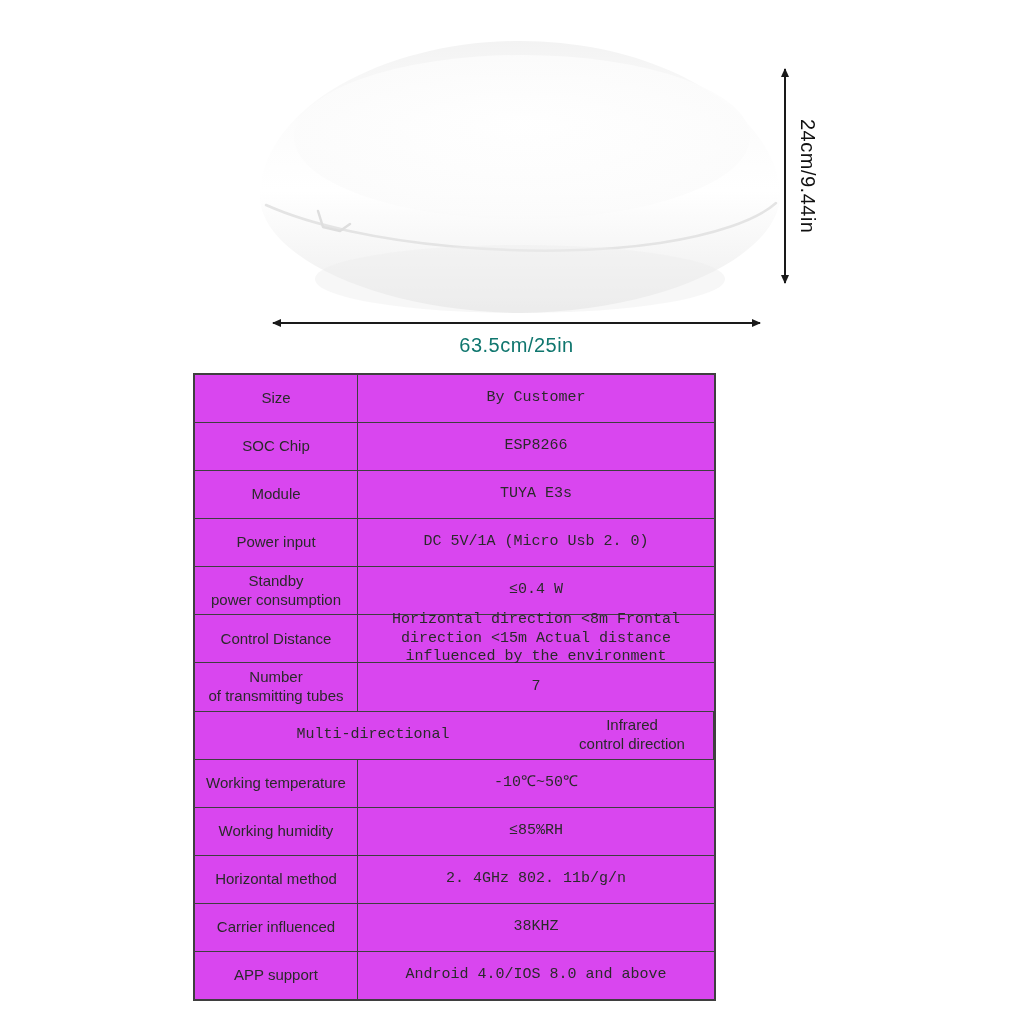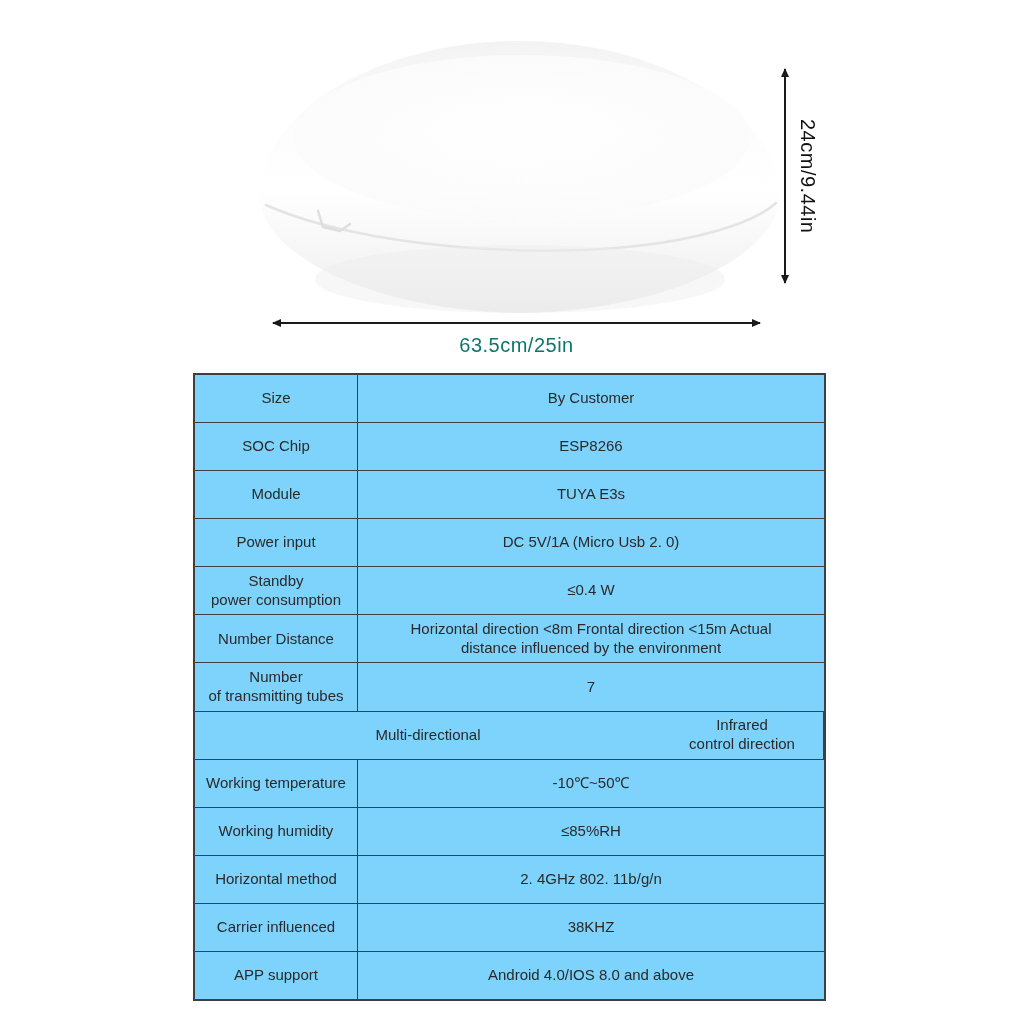--- a/index.html
+++ b/index.html
@@ -71,13 +71,13 @@
     position: absolute;
     left: 193px;
     top: 373px;
-    width: 633px;
+    width: 523px;
     height: 628px;
     border: 2px solid #3f3f3f;
     box-sizing: border-box;
     display: flex;
     flex-direction: column;
-    background: #7dd3fc;
+    background: #d946ef;
   }
   .spec-row {
     flex: 1 1 0;

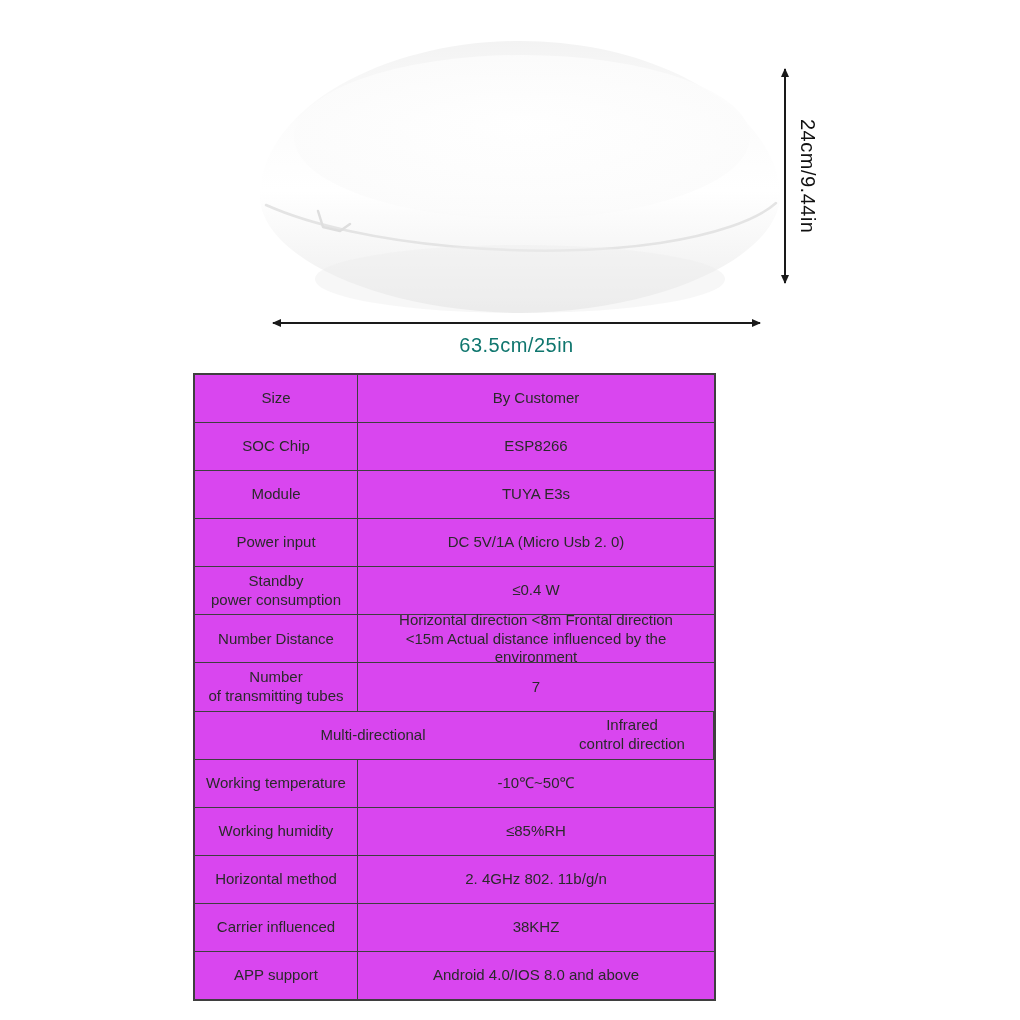--- a/index.html
+++ b/index.html
@@ -106,6 +106,7 @@
   .cell.value {
     flex: 1;
     padding: 18px 24px;
+    font-family: Liberation Mono, monospace;
   }
 </style>
 </head>

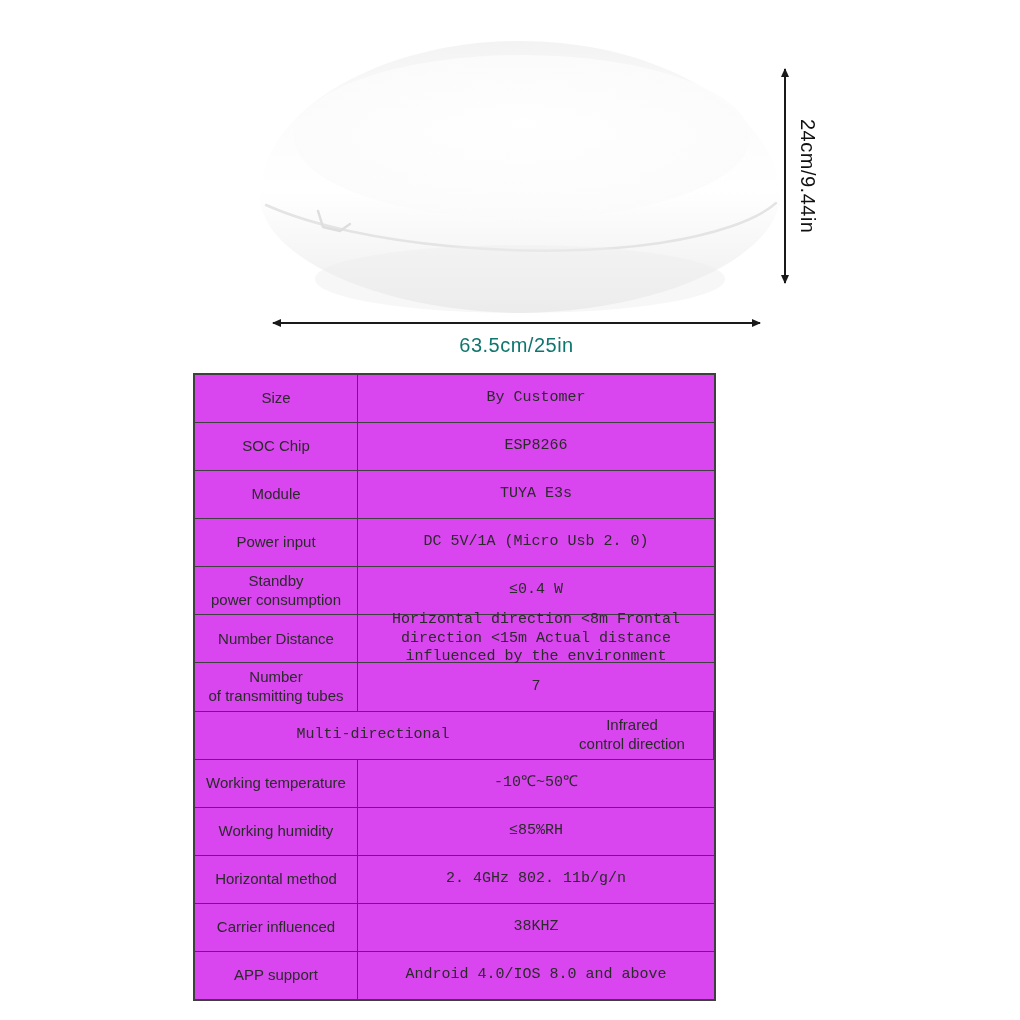--- a/index.html
+++ b/index.html
@@ -199,7 +199,7 @@
       </div>
 
       <div class="spec-row">
-        <div class="cell label">Number Distance</div>
+        <div class="cell label">Control Distance</div>
         <div class="cell value">Horizontal direction &lt;8m Frontal direction &lt;15m Actual distance influenced by the environment</div>
       </div>
 

